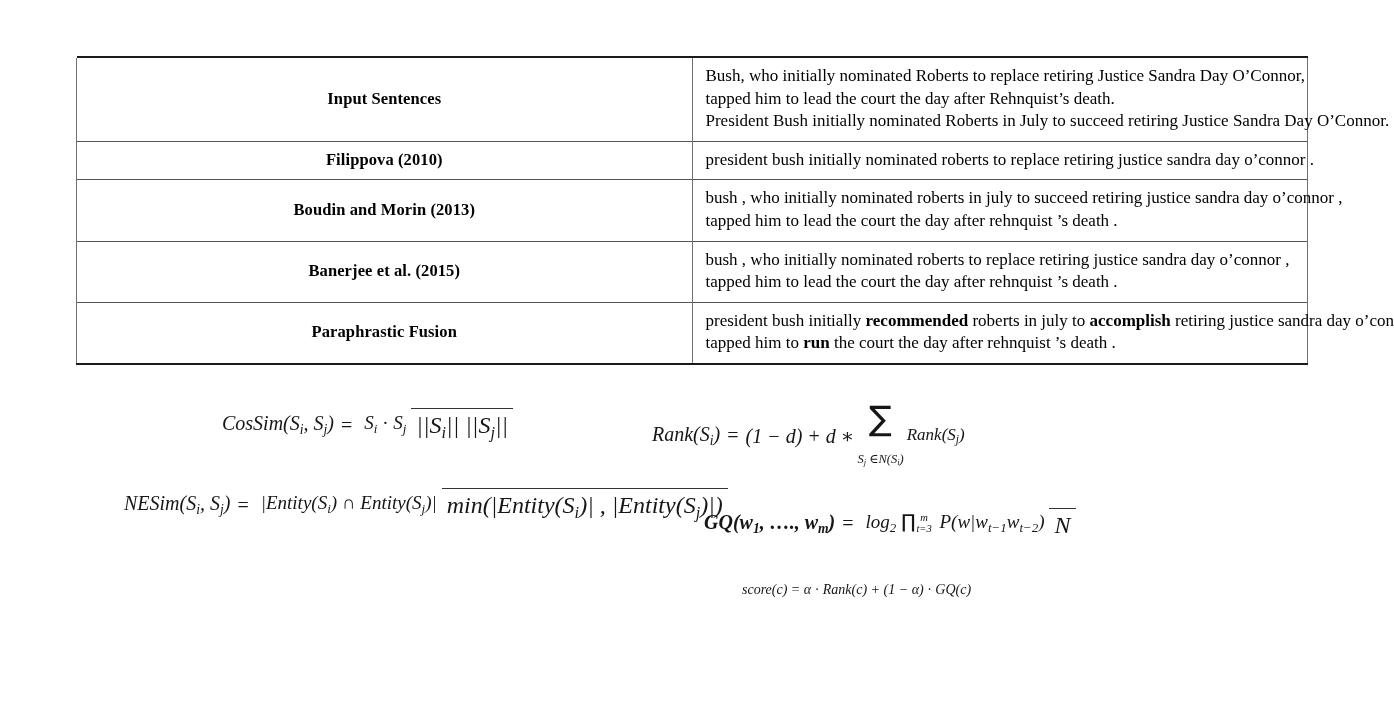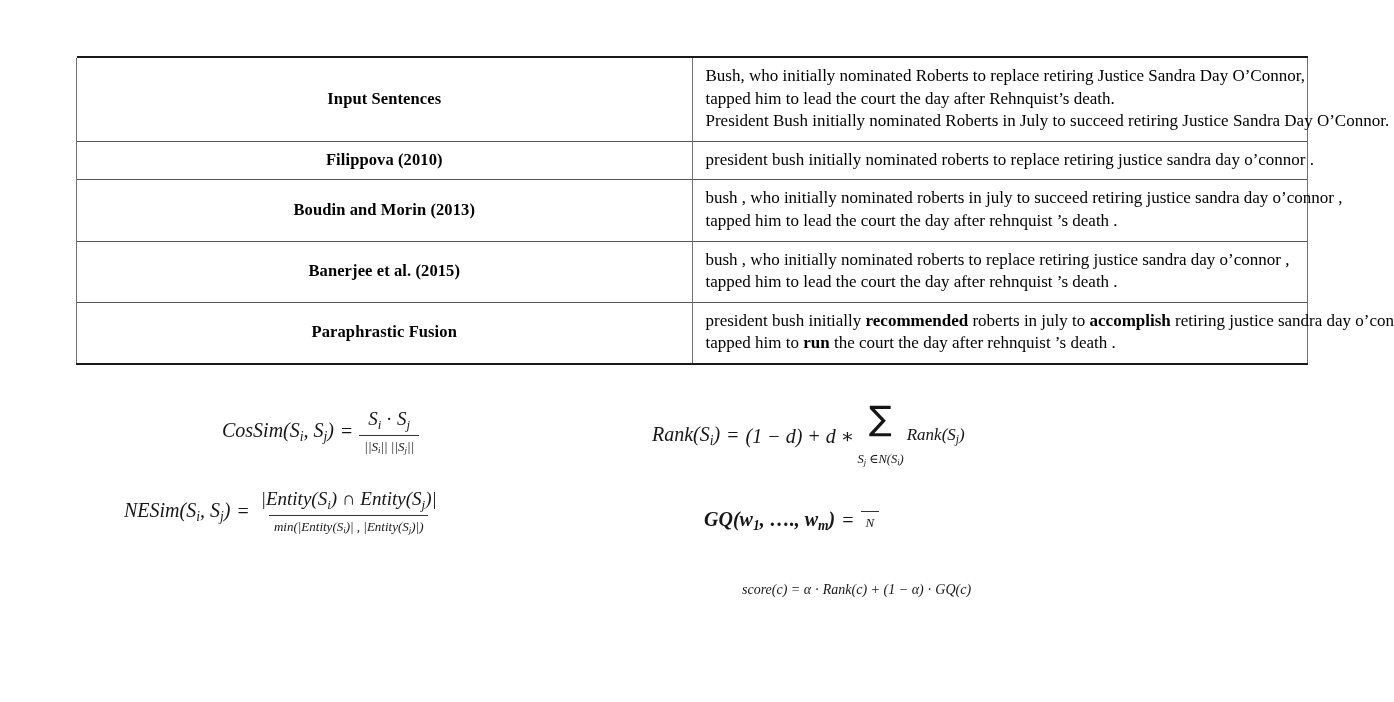--- a/index.html
+++ b/index.html
@@ -90,7 +90,7 @@
   .eqsign { font-style: normal; padding: 0 7px; font-size: 20px; }
   .frac {
     display: inline-flex;
-    flex-direction: column;
+    flex-direction: row;
     align-items: center;
     vertical-align: middle;
     text-align: center;

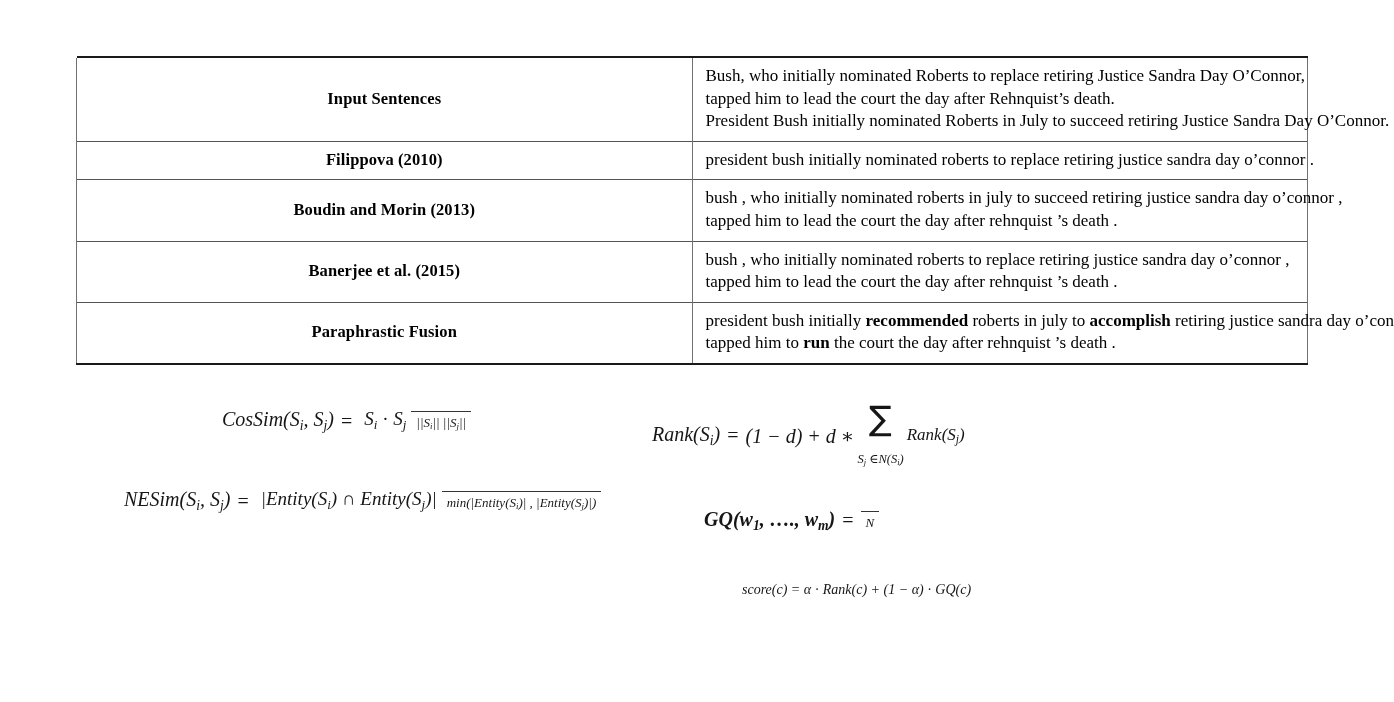--- a/index.html
+++ b/index.html
@@ -96,7 +96,7 @@
     text-align: center;
   }
   .frac .num { padding: 0 5px 2px 5px; font-size: 19px; }
-  .frac .den { padding: 3px 5px 0 5px; font-size: 13px; border-top: 1.4px solid #333; }
+  .frac .den { padding: 3px 5px 0 5px; font-size: 24px; border-top: 1.4px solid #333; }
   .frac.small .num, .frac.small .den { font-size: 16px; }
   sub { font-size: 0.68em; vertical-align: -0.28em; font-style: italic; }
   .up { font-style: normal; }

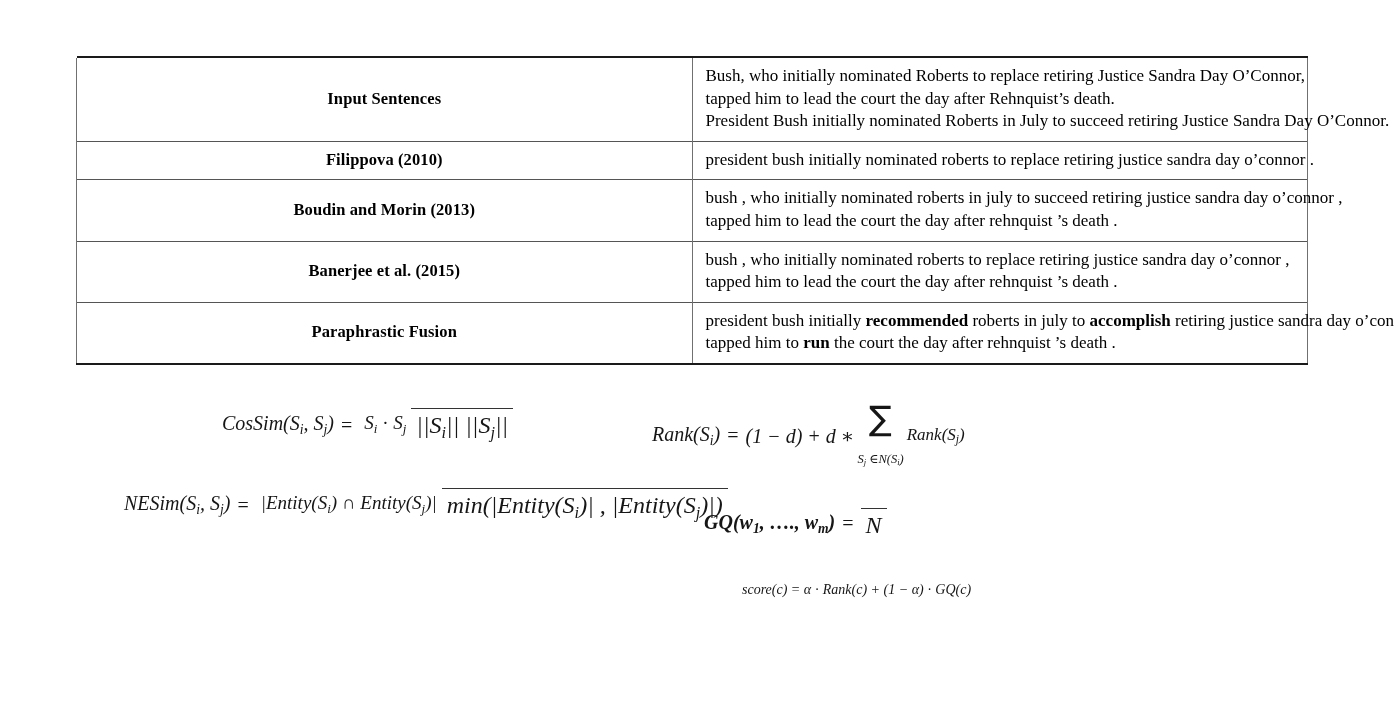--- a/index.html
+++ b/index.html
@@ -234,6 +234,10 @@
       <span class="lhs bold-w">GQ(w<sub>1</sub>, …., w<sub>m</sub>)</span>
       <span class="eqsign">=</span>
       <span class="frac">
+        <span class="num">log<sub>2</sub> <span class="inlprod">∏</span><span class="prodlim">
+              <span>m</span>
+              <span>t=3</span>
+            </span> P(w|w<sub>t−1</sub>w<sub>t−2</sub>)</span>
         <span class="den">N</span>
       </span>
     </span>

